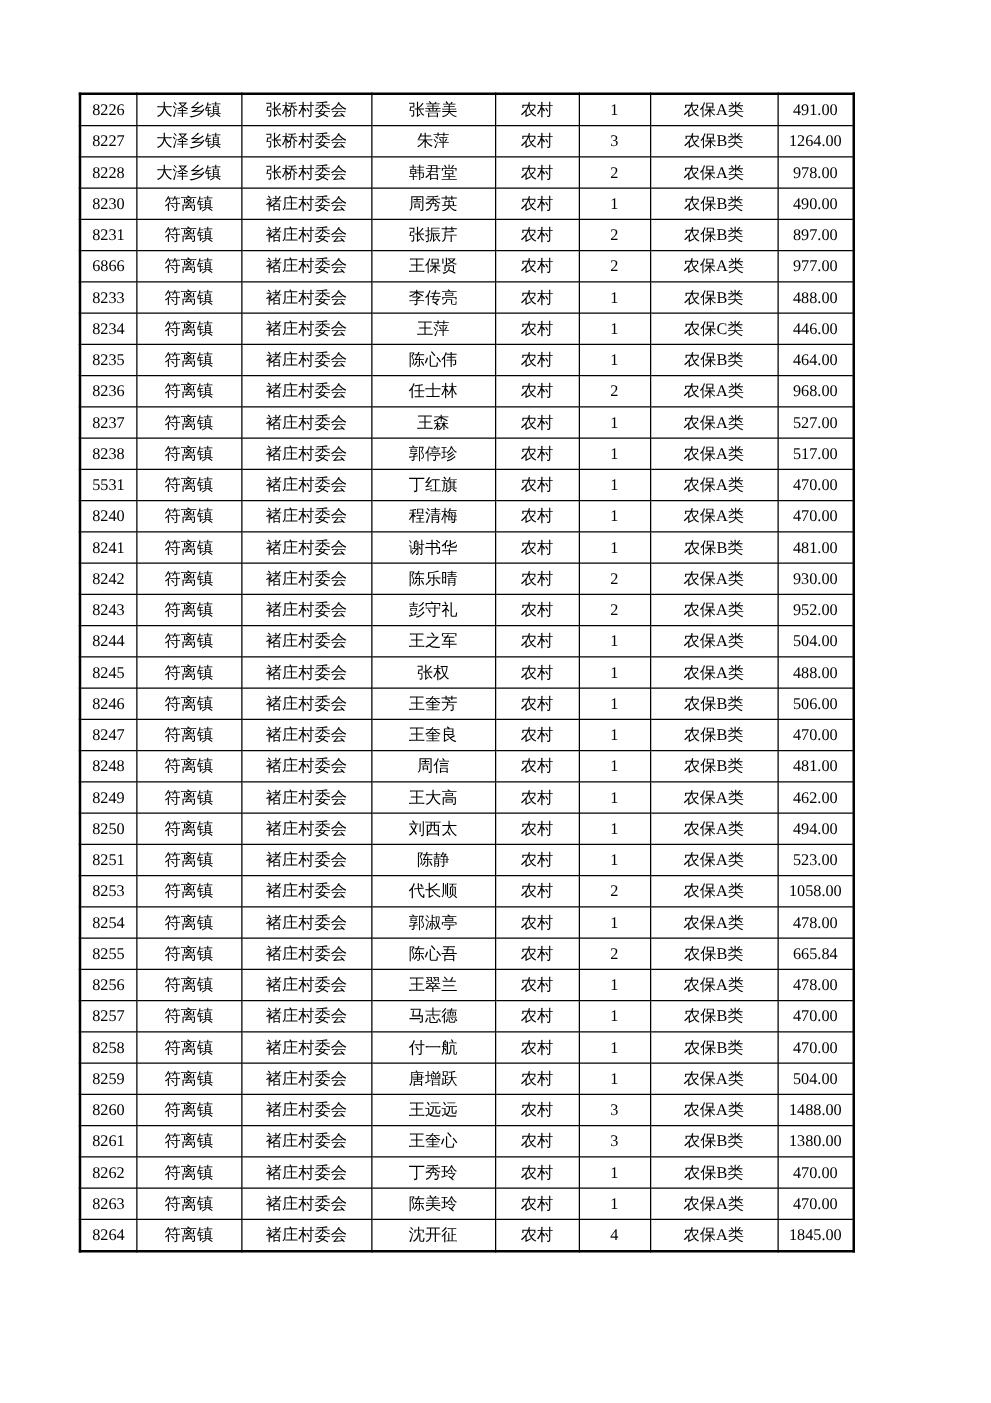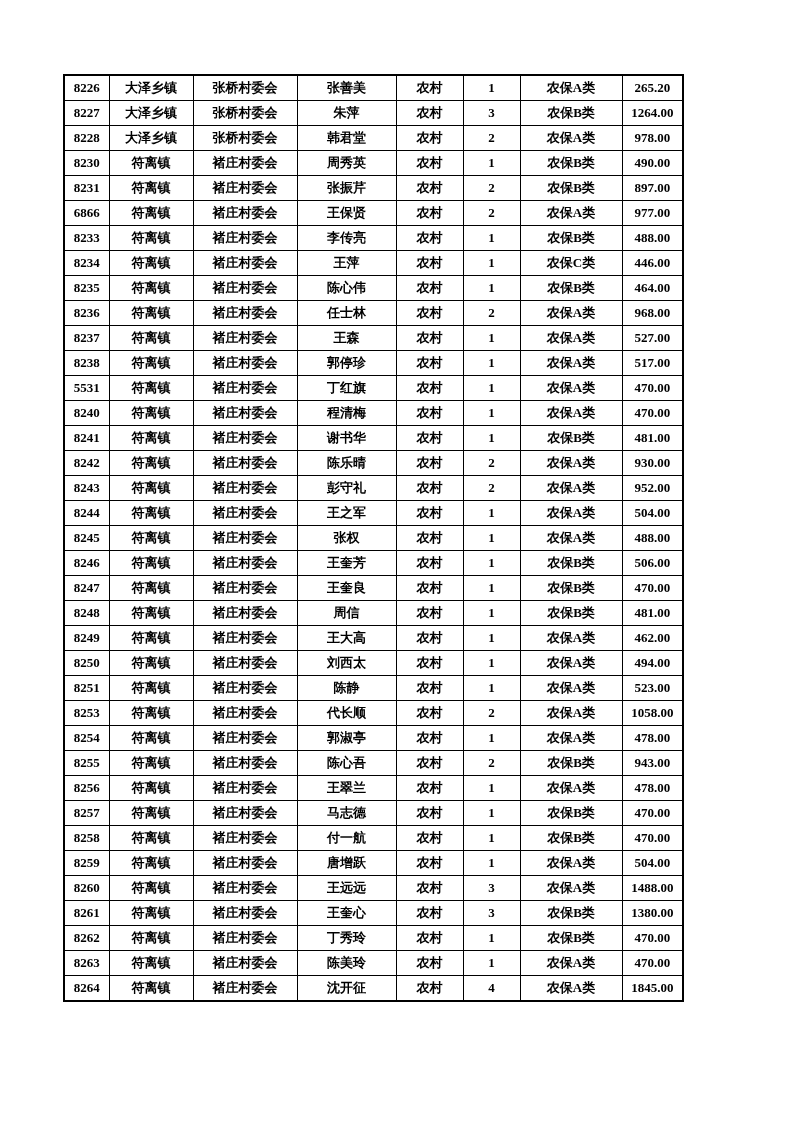--- a/index.html
+++ b/index.html
@@ -15,7 +15,6 @@
     overflow: hidden;
     font-family: "Liberation Serif", "DejaVu Serif", serif;
     color: #000000;
-    font-weight: bold;
   }
   table.data-table {
     position: absolute;

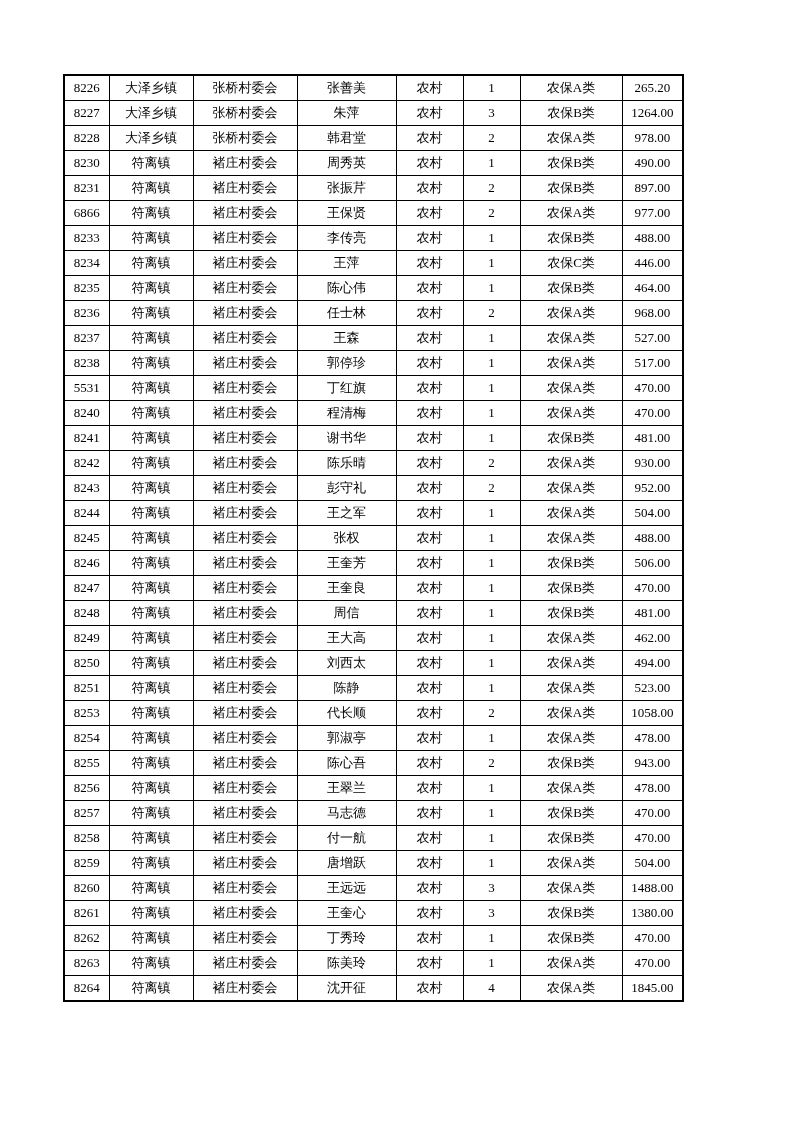--- a/index.html
+++ b/index.html
@@ -70,7 +70,7 @@
           <td>农村</td>
           <td>1</td>
           <td>农保A类</td>
-          <td>265.20</td>
+          <td>491.00</td>
         </tr>
         <tr>
           <td>8227</td>

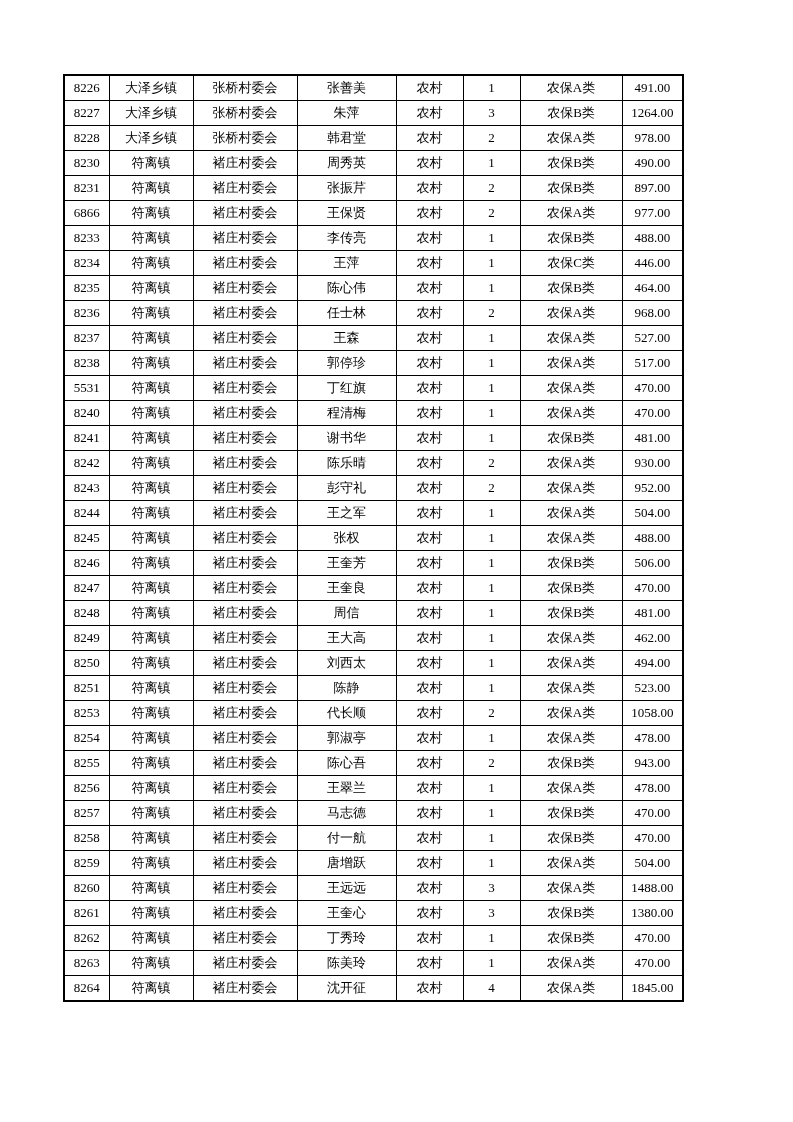--- a/index.html
+++ b/index.html
@@ -340,7 +340,7 @@
           <td>农村</td>
           <td>2</td>
           <td>农保B类</td>
-          <td>943.00</td>
+          <td>665.84</td>
         </tr>
         <tr>
           <td>8256</td>

